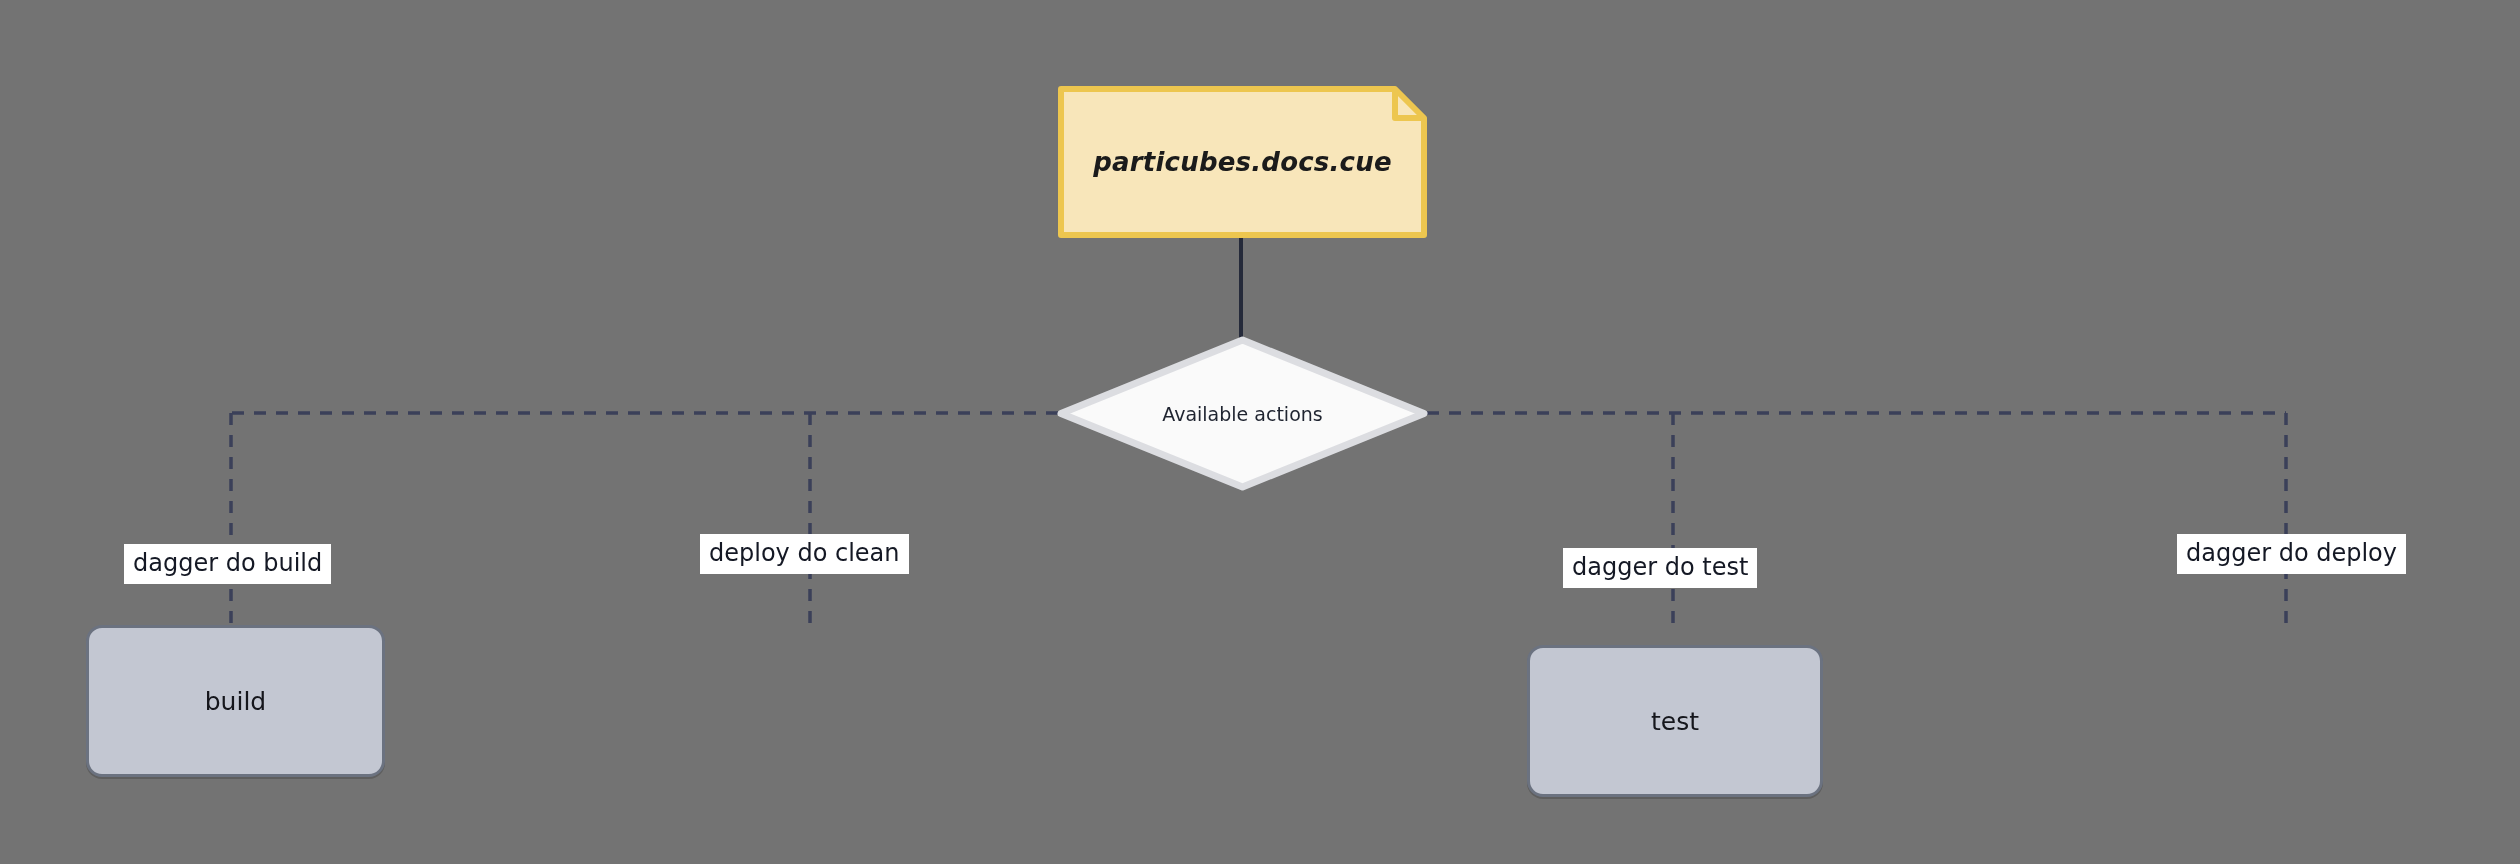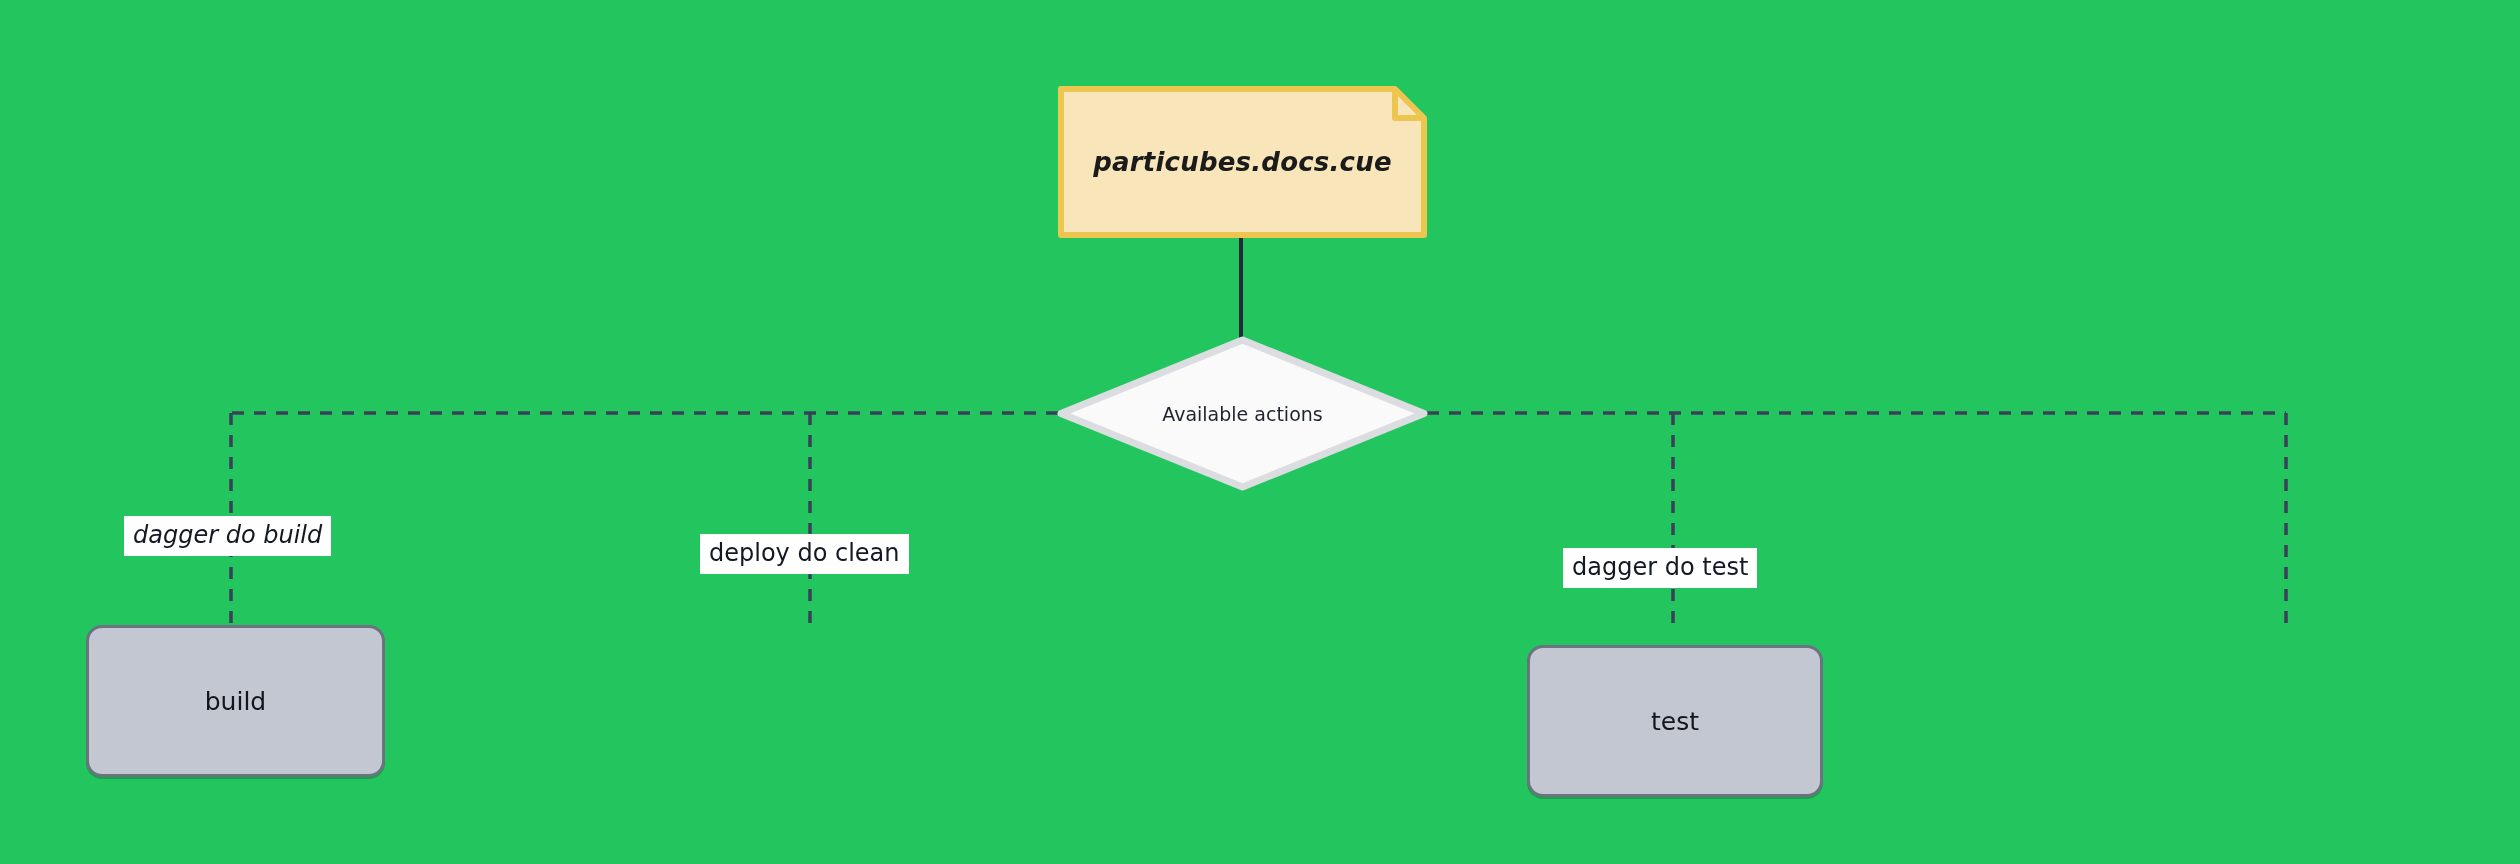--- a/index.html
+++ b/index.html
@@ -17,7 +17,7 @@
     position: relative;
     width: 2520px;
     height: 864px;
-    background: #22c55e;
+    background: #737373;
   }
   #edge-layer {
     position: absolute;

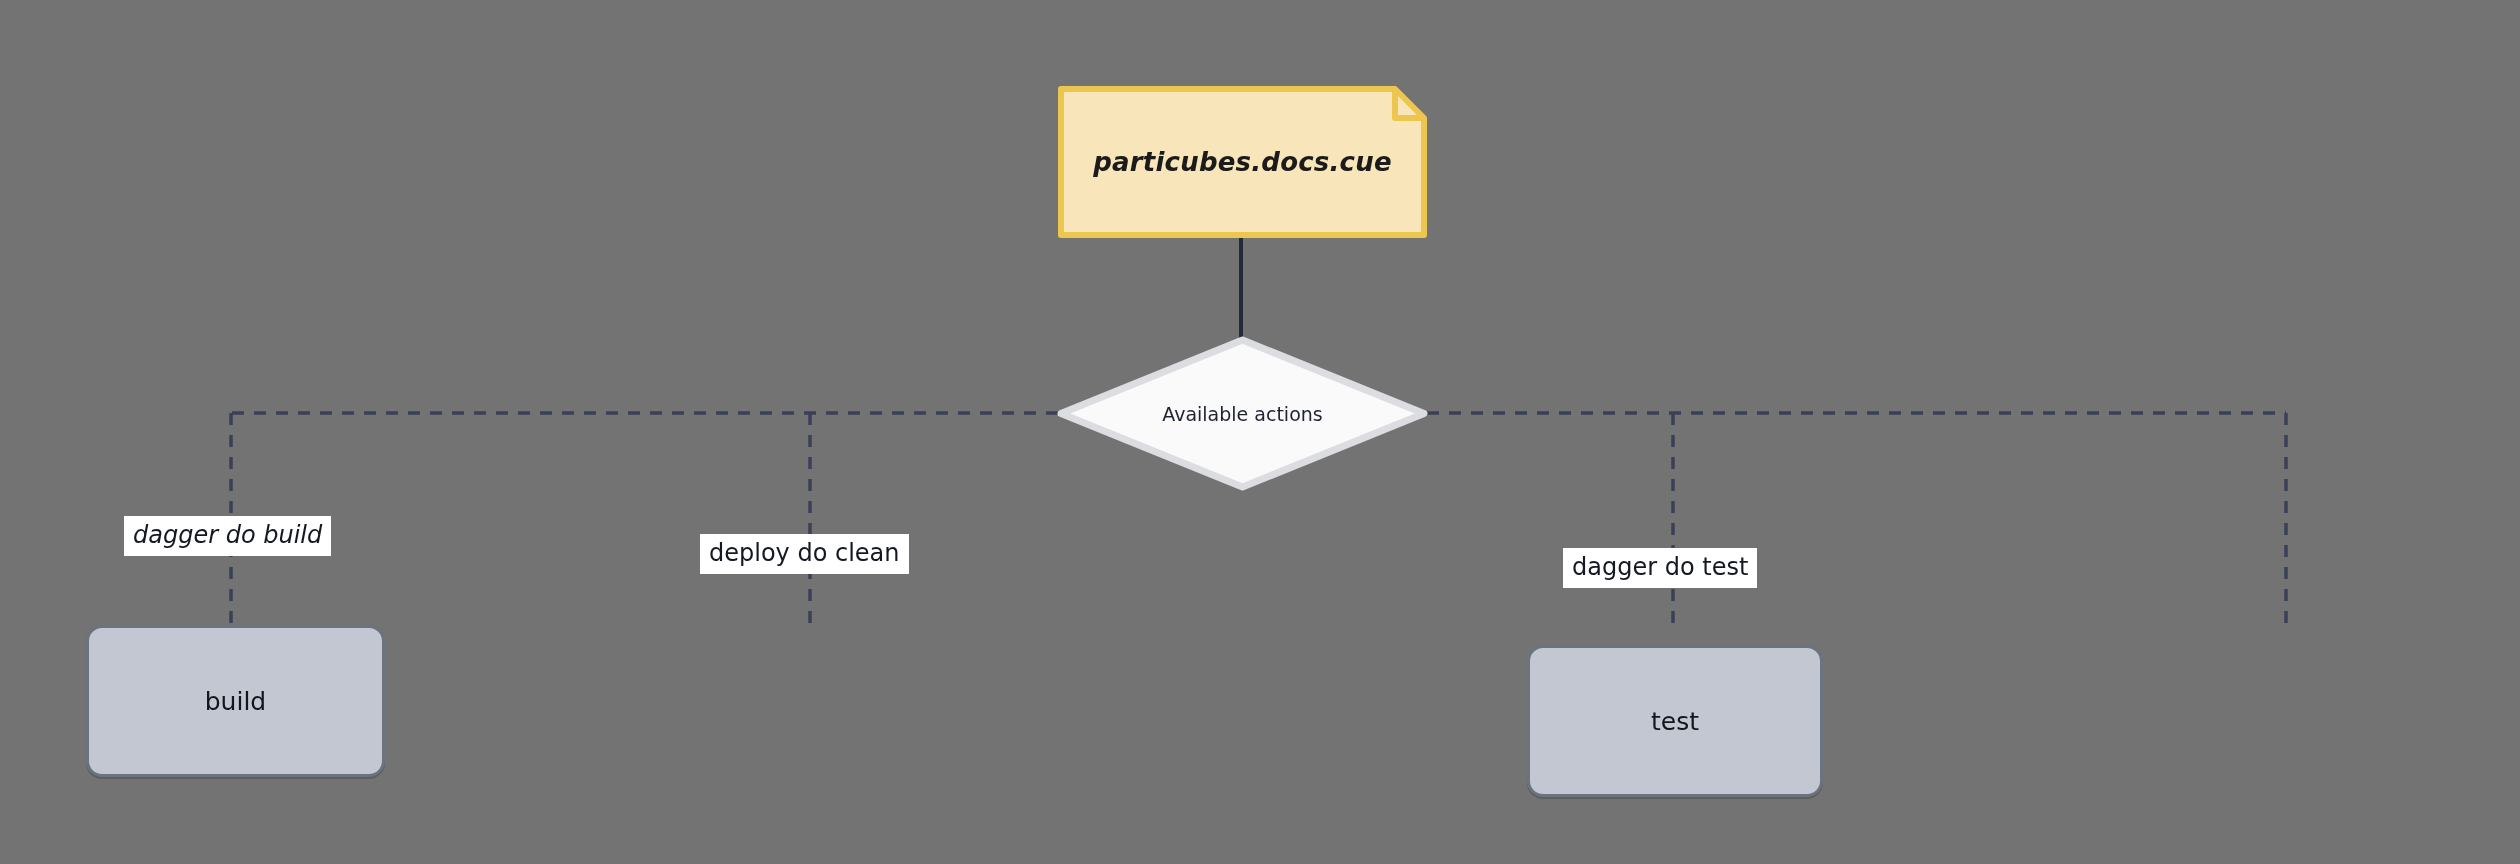--- a/index.html
+++ b/index.html
@@ -152,7 +152,7 @@
     <div class="diamond-label">Available actions</div>
   </div>
 
-  <div class="edge-label" style="left:124px; top:516px;font-style:italic;">dagger do build</div>
+  <div class="edge-label" style="left:124px; top:544px;">dagger do build</div>
   <div class="edge-label" style="left:700px; top:534px;">deploy do clean</div>
   <div class="edge-label" style="left:1563px; top:517px;margin-top:31px;">dagger do test</div>
 

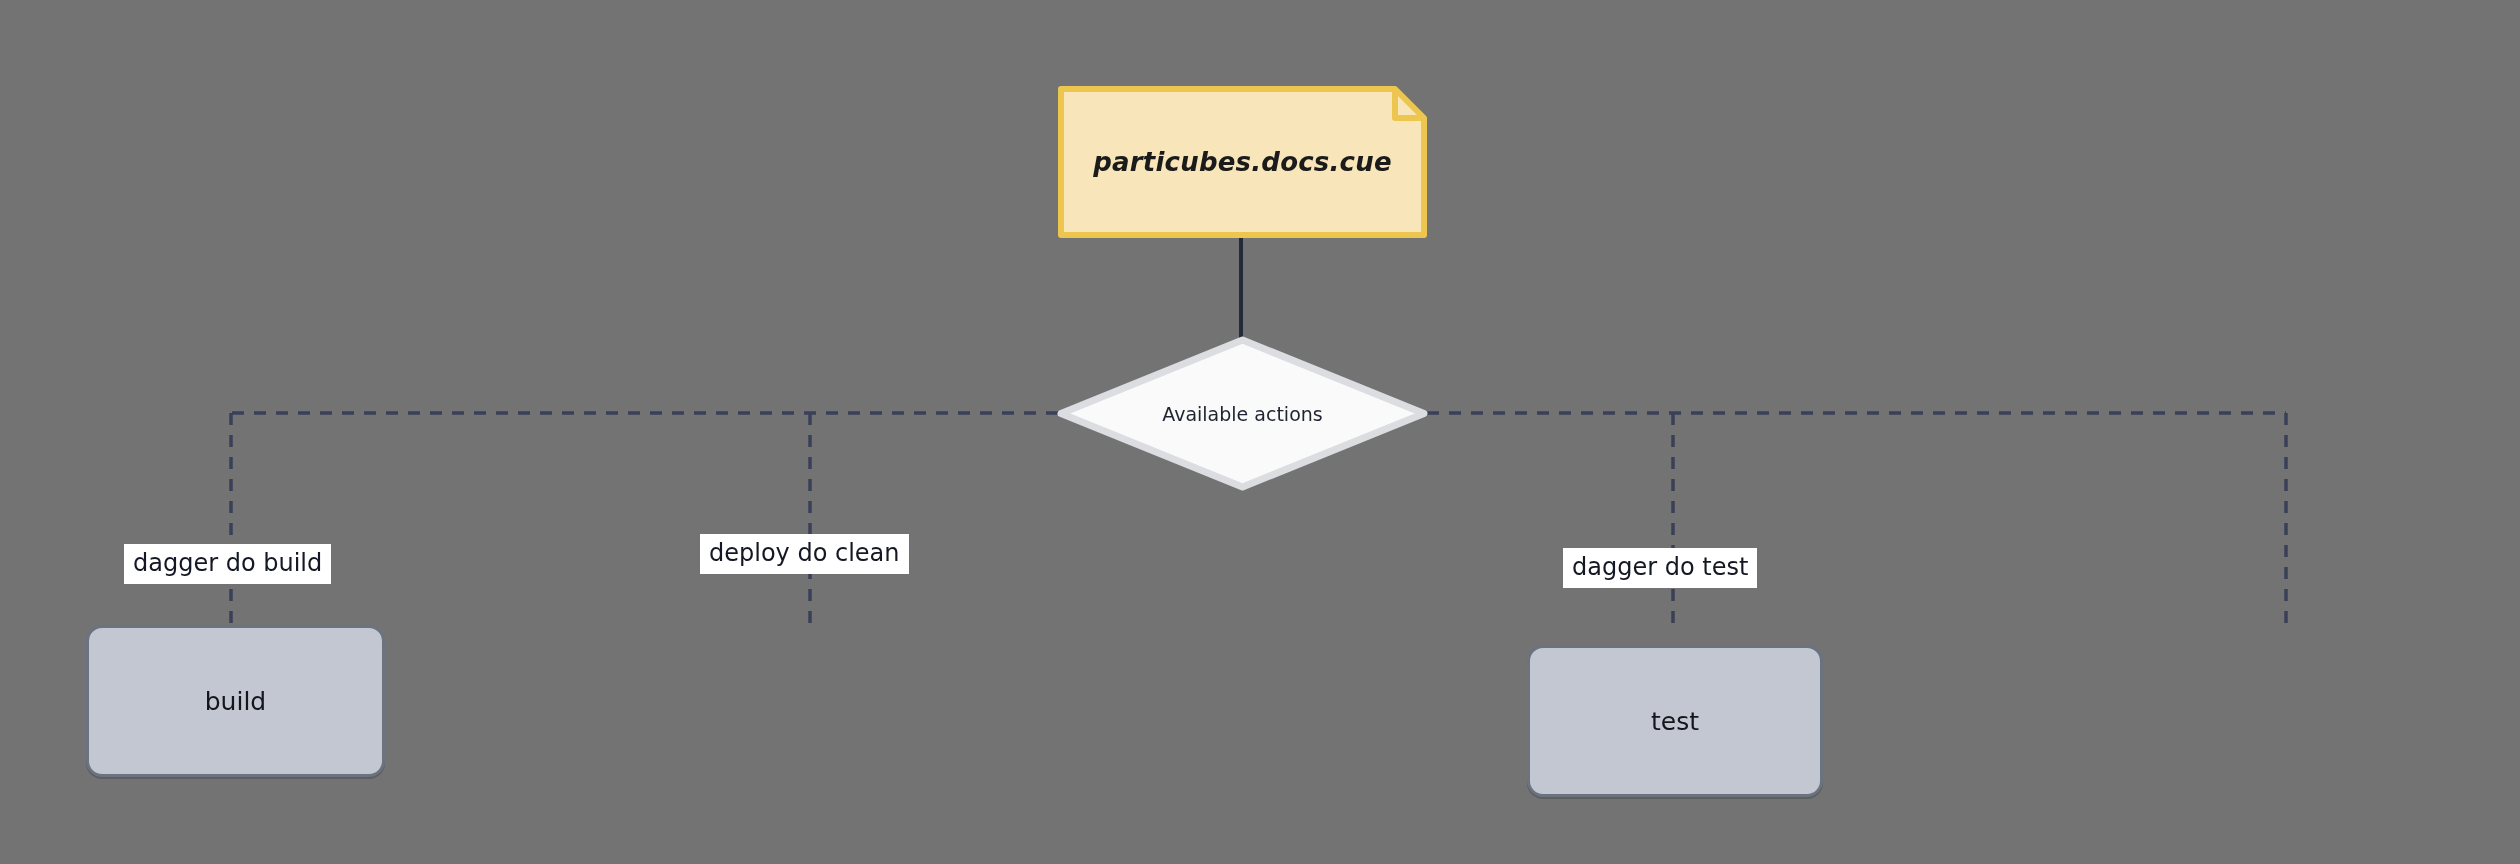--- a/index.html
+++ b/index.html
@@ -155,6 +155,7 @@
   <div class="edge-label" style="left:124px; top:544px;">dagger do build</div>
   <div class="edge-label" style="left:700px; top:534px;">deploy do clean</div>
   <div class="edge-label" style="left:1563px; top:517px;margin-top:31px;">dagger do test</div>
+  <div class="edge-label" style="left:2177px; top:534px;">dagger do deploy</div>
 
   <div class="action-node" style="left:86px; top:625px; width:299px; height:152px;">
     <span class="action-label">build</span>

